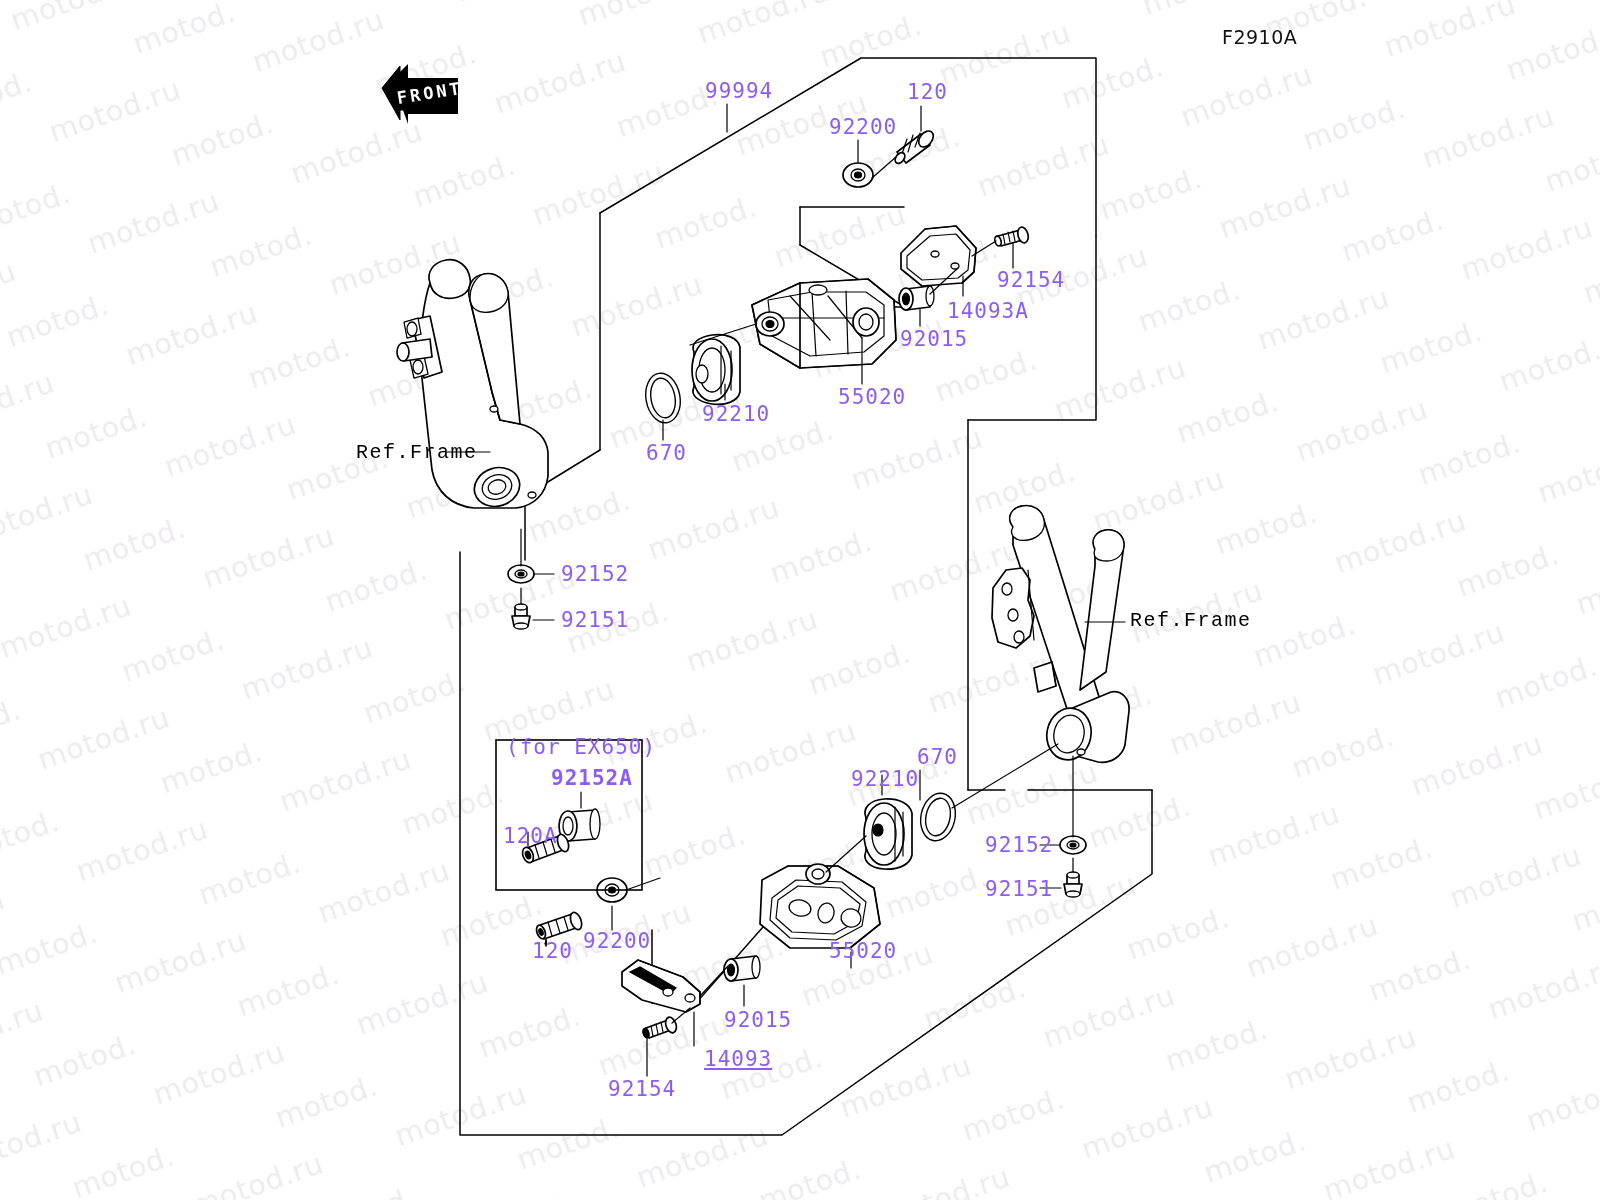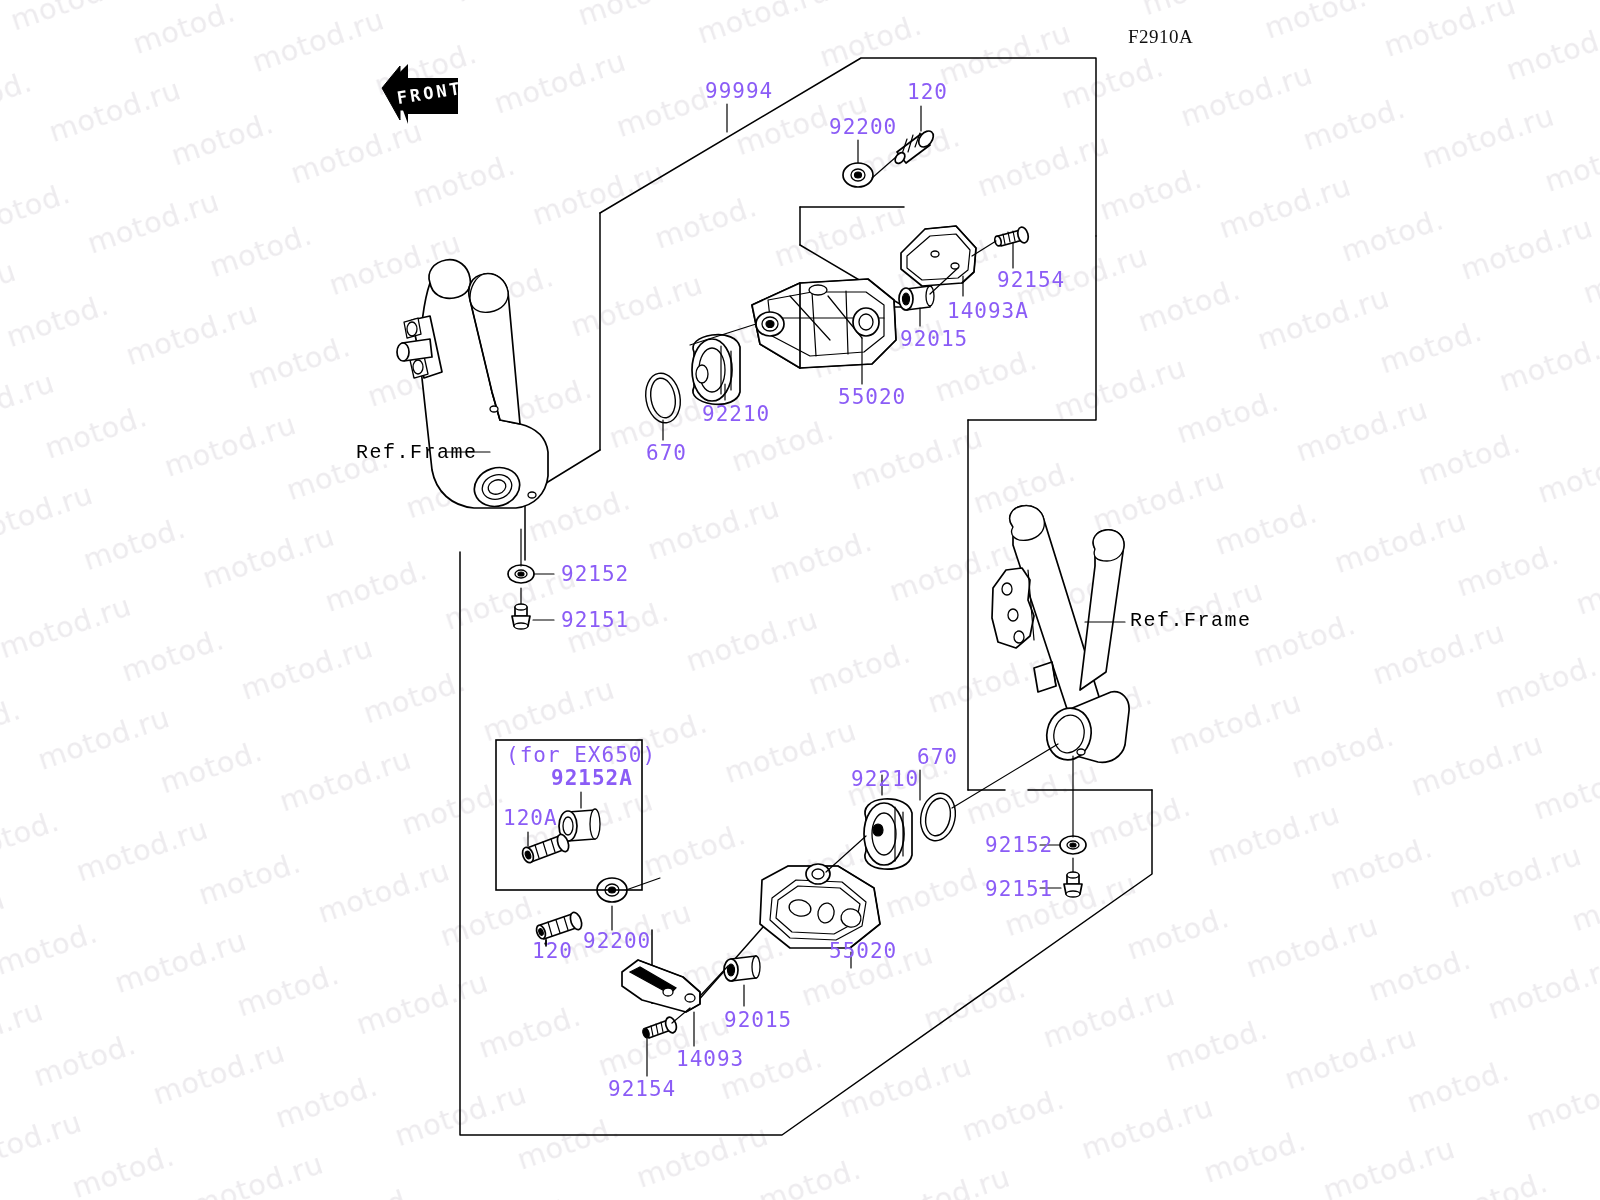--- a/index.html
+++ b/index.html
@@ -502,7 +502,7 @@
     </svg>
   </div>
 
-  <div class="code" style="left:1128px;top:26px;font-family:Liberation Serif, serif;">F2910A</div>
+  <div class="code" style="left:1222px;top:26px;">F2910A</div>
 
   <div class="lbl" style="left:705px;top:79px;">99994</div>
   <div class="lbl" style="left:829px;top:115px;">92200</div>

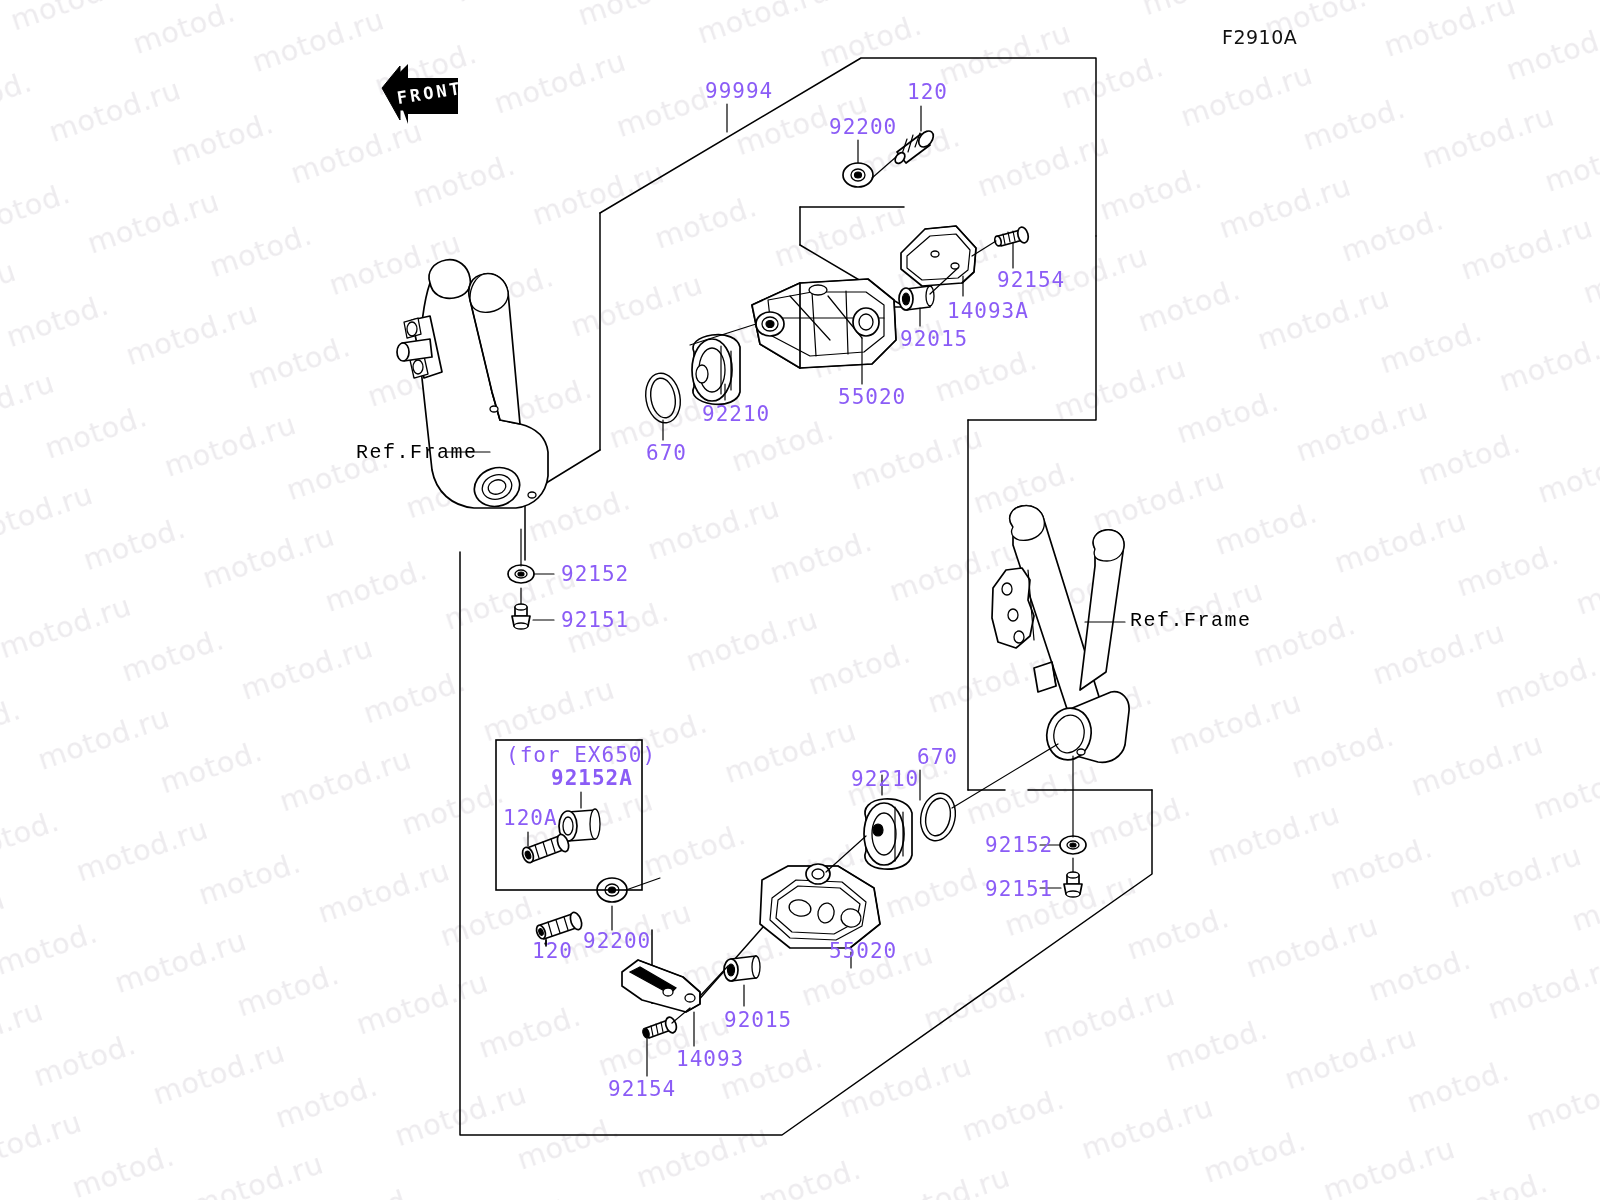--- a/index.html
+++ b/index.html
@@ -530,7 +530,7 @@
   <div class="lbl" style="left:985px;top:833px;">92152</div>
   <div class="lbl" style="left:985px;top:877px;">92151</div>
 
-  <div class="lbl" style="left:506px;top:735px;margin-top:8px;">(for EX650)</div>
+  <div class="lbl" style="left:506px;top:735px;">(for EX650)</div>
   <div class="lbl" style="left:551px;top:766px;font-weight:bold;">92152A</div>
   <div class="lbl" style="left:503px;top:806px;">120A</div>
 

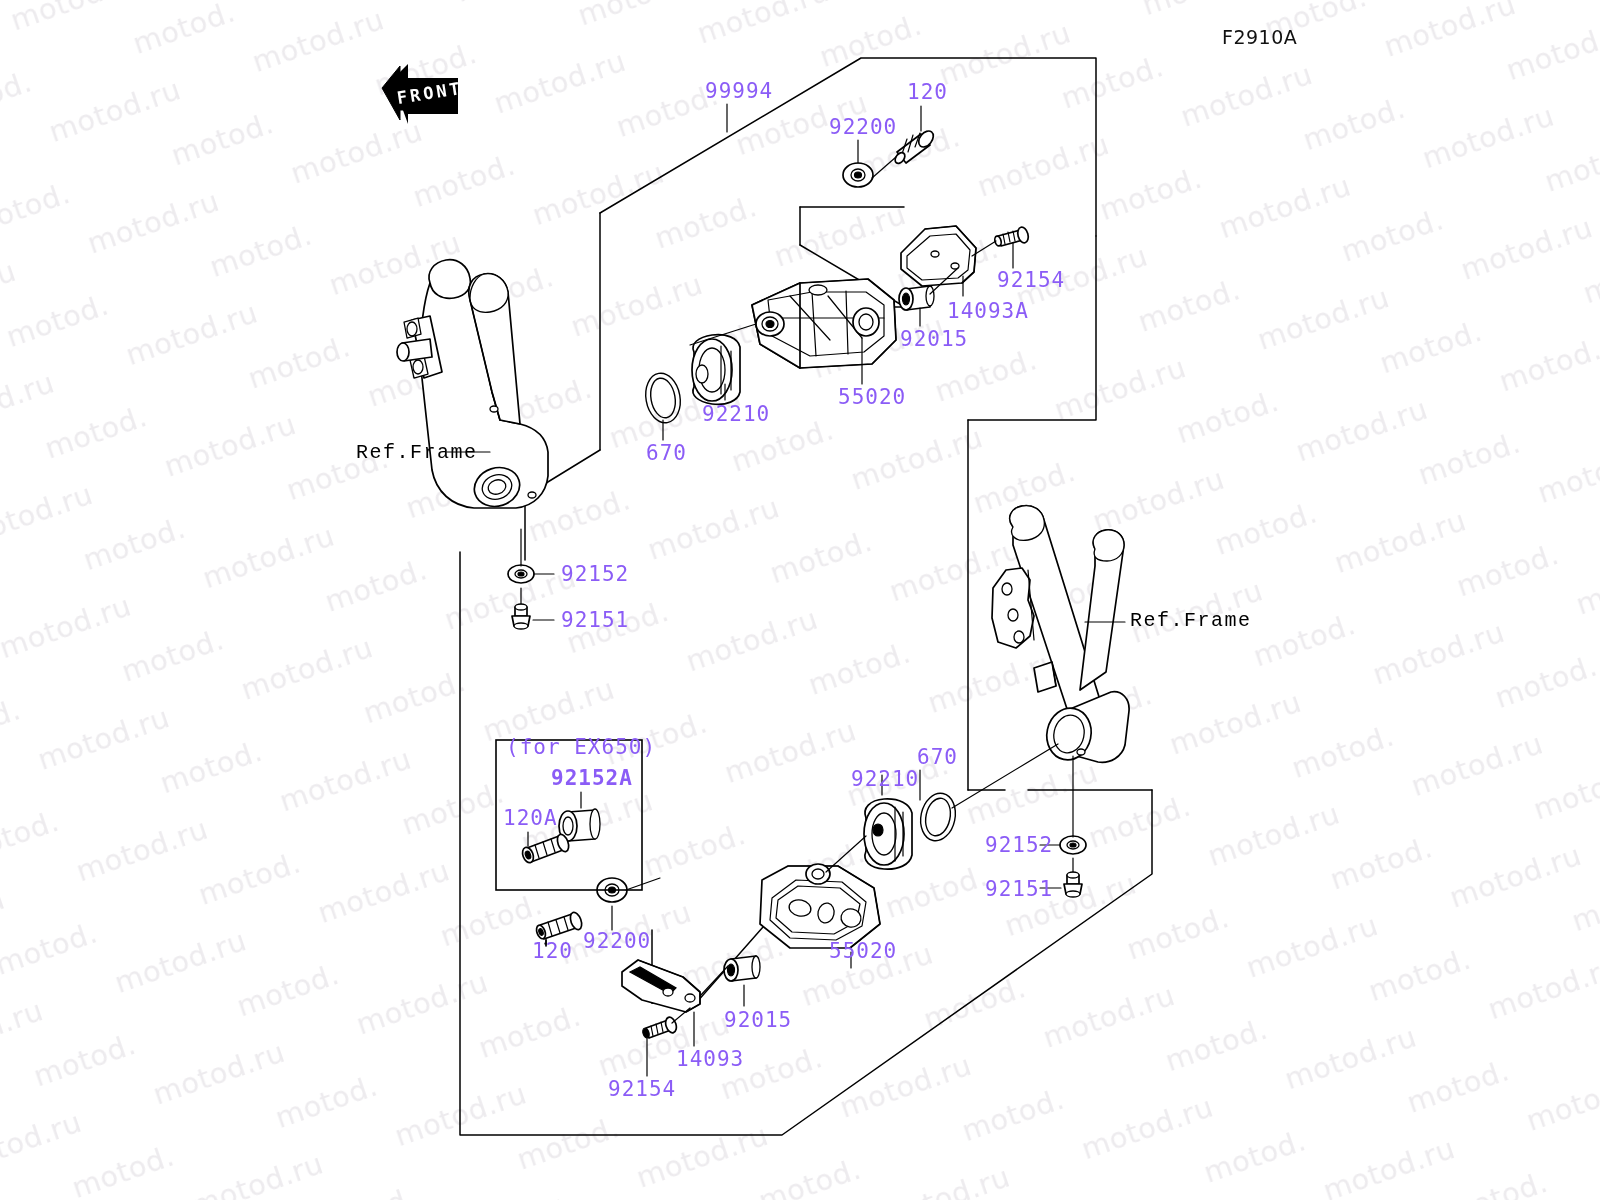--- a/index.html
+++ b/index.html
@@ -532,7 +532,7 @@
 
   <div class="lbl" style="left:506px;top:735px;">(for EX650)</div>
   <div class="lbl" style="left:551px;top:766px;font-weight:bold;">92152A</div>
-  <div class="lbl" style="left:503px;top:806px;">120A</div>
+  <div class="lbl" style="left:503px;top:824px;">120A</div>
 
 </div>
 

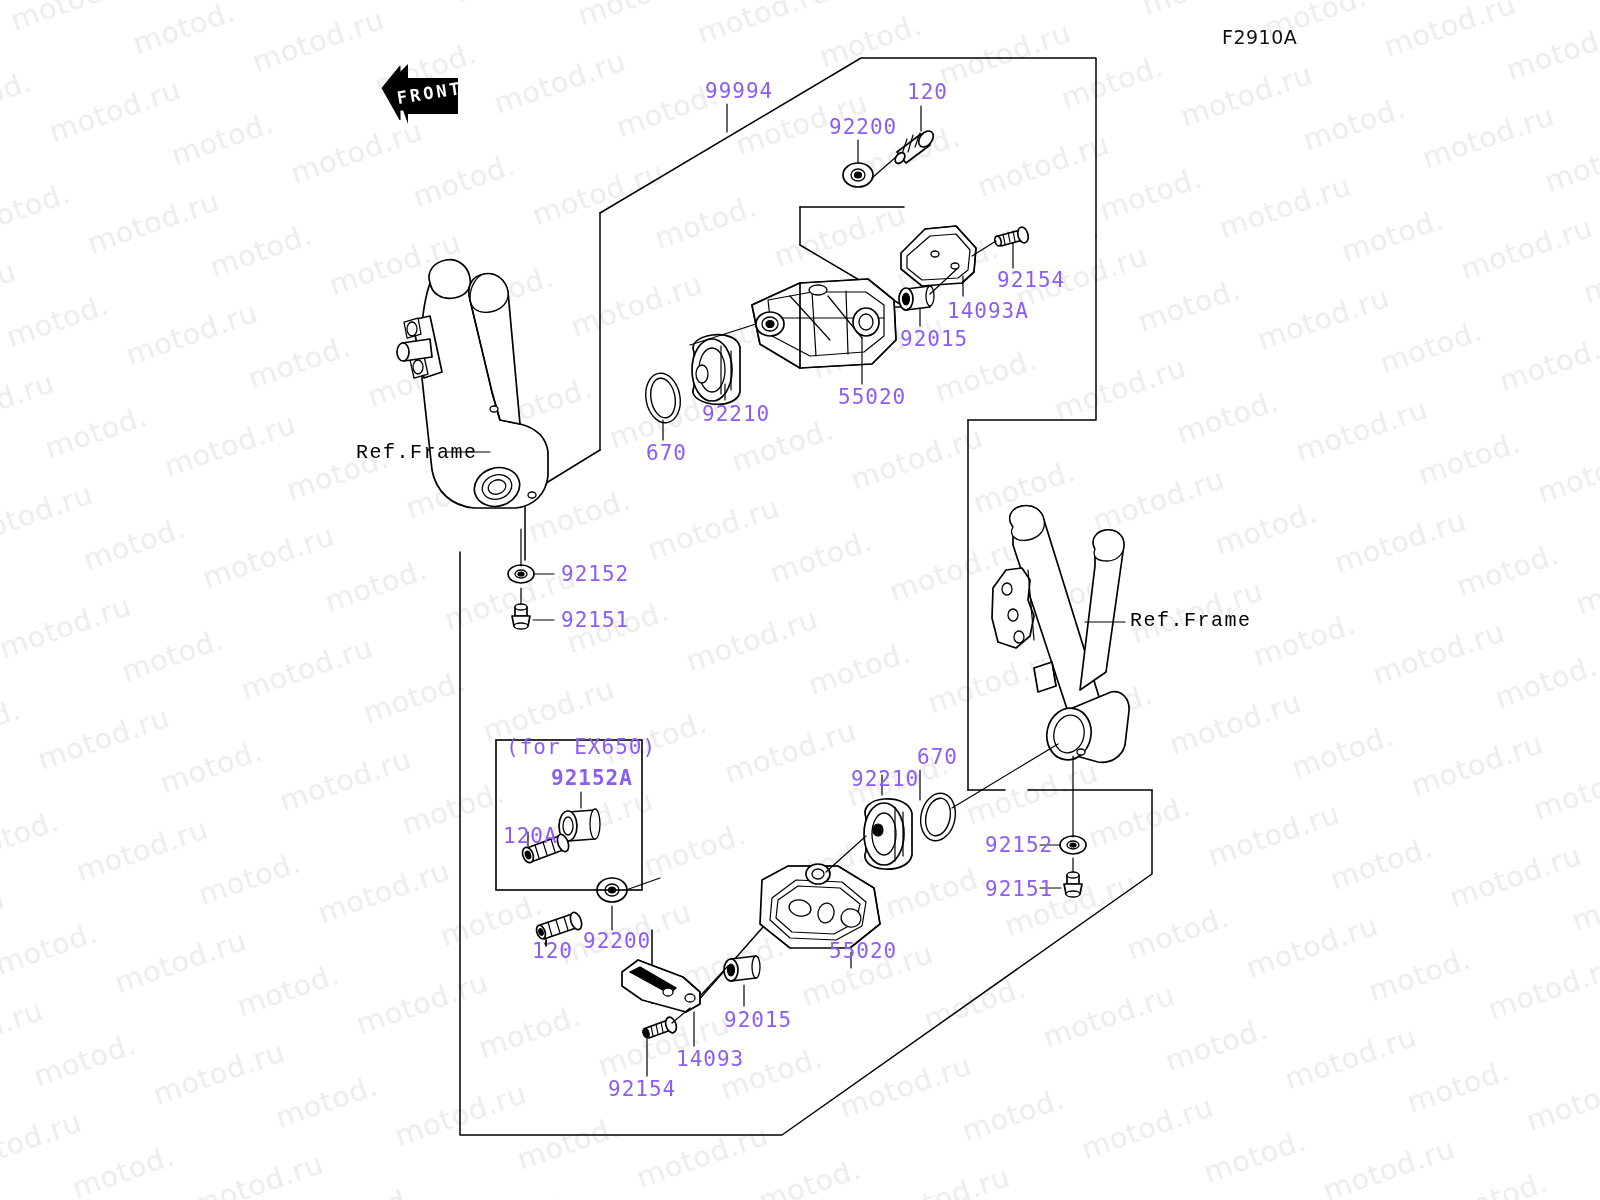--- a/index.html
+++ b/index.html
@@ -523,7 +523,7 @@
   <div class="lbl" style="left:851px;top:767px;">92210</div>
   <div class="lbl" style="left:829px;top:939px;">55020</div>
   <div class="lbl" style="left:724px;top:1008px;">92015</div>
-  <div class="lbl" style="left:676px;top:1047px;">14093</div>
+  <div class="lbl" style="left:704px;top:1047px;text-decoration:underline;">14093</div>
   <div class="lbl" style="left:608px;top:1077px;">92154</div>
   <div class="lbl" style="left:583px;top:929px;">92200</div>
   <div class="lbl" style="left:532px;top:939px;">120</div>

